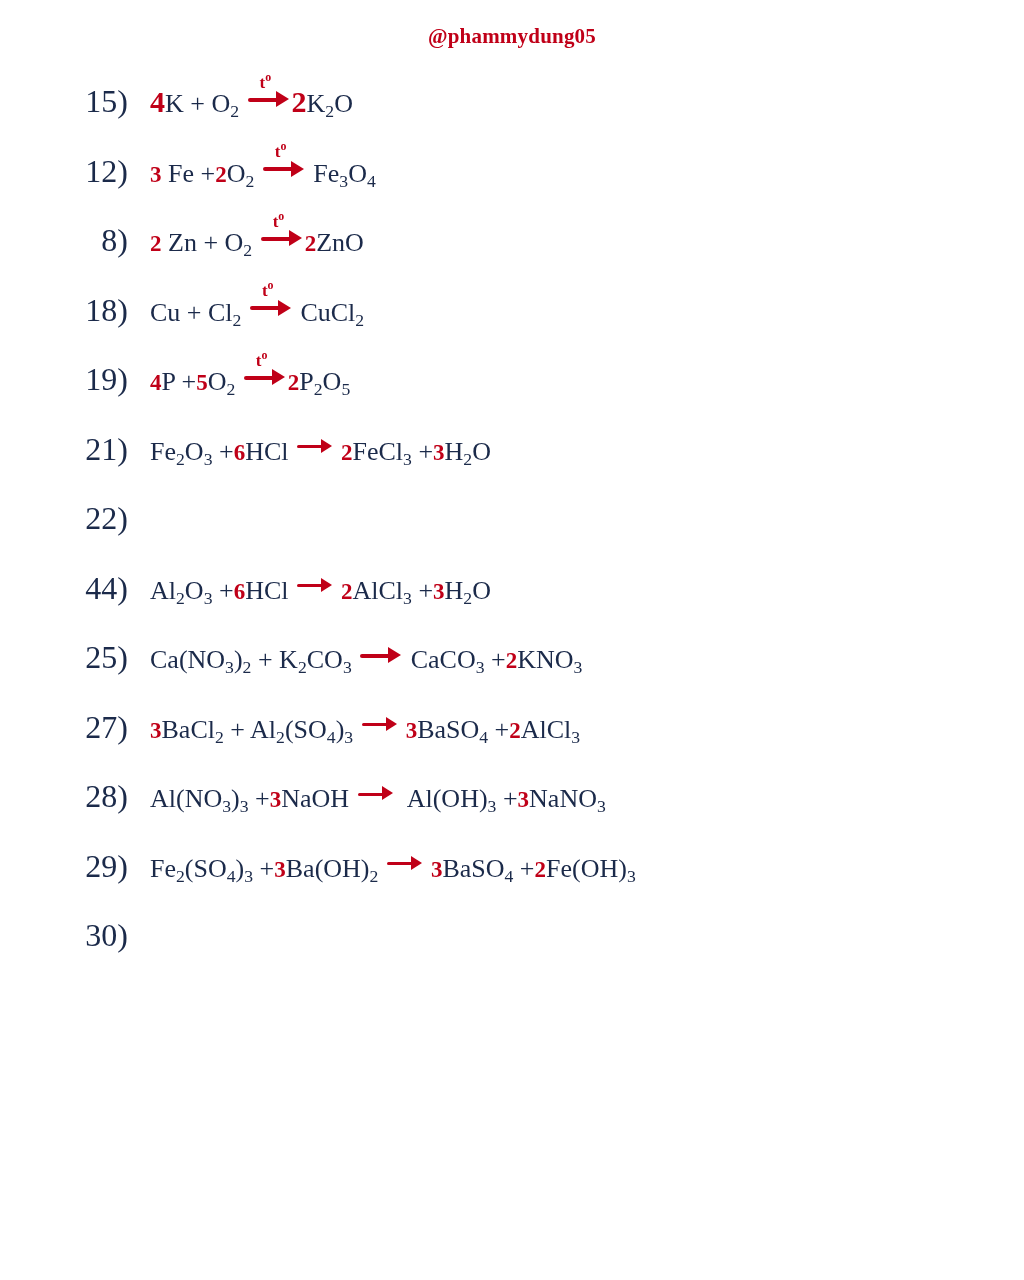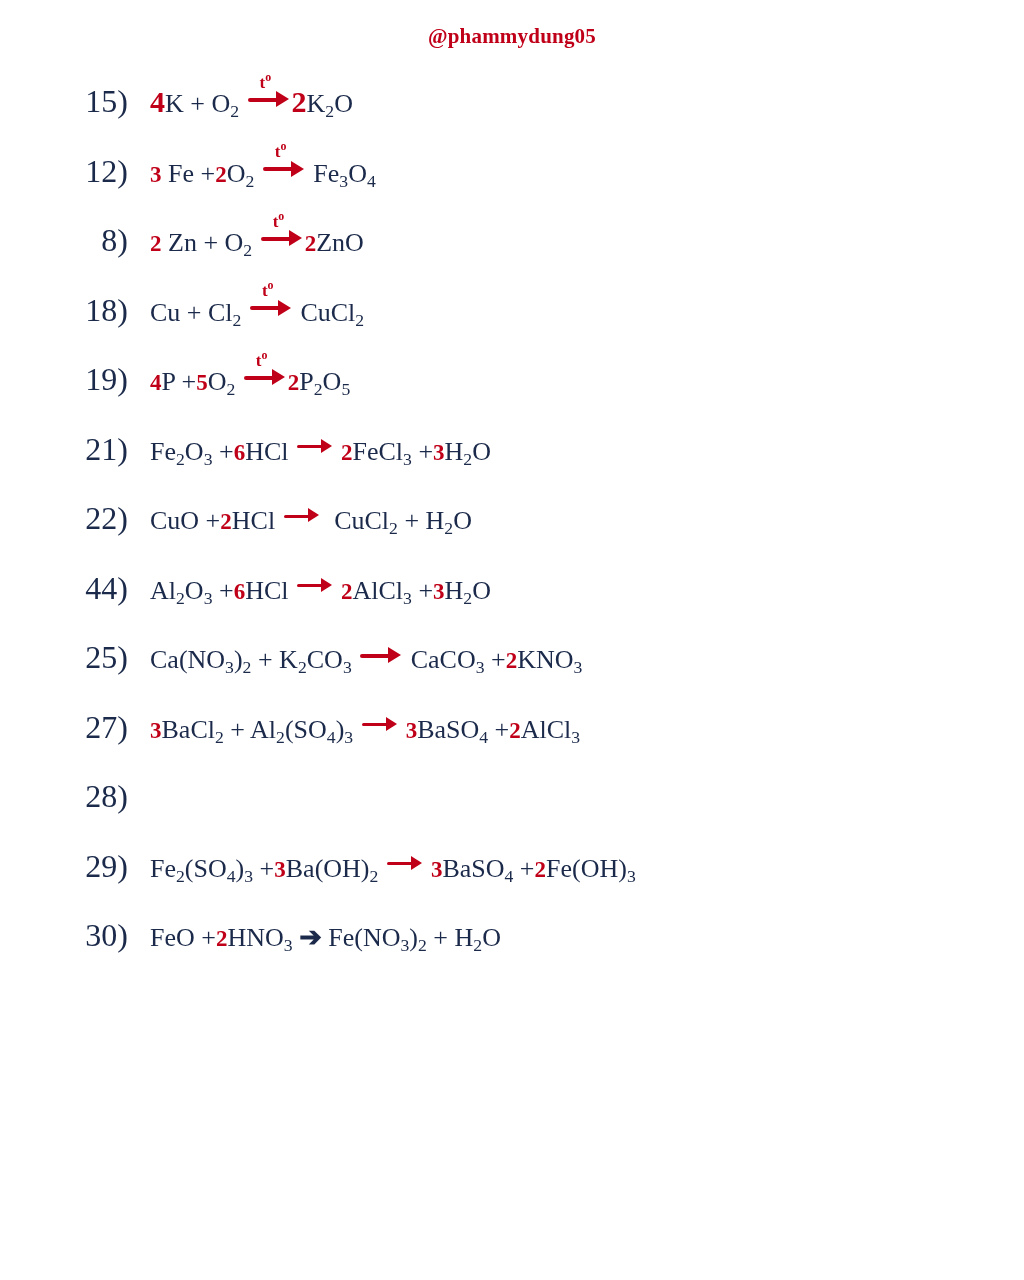--- a/index.html
+++ b/index.html
@@ -153,7 +153,6 @@
       </div>
       <div class="eq-row">
         <div class="eq-num">22)</div>
-        <div class="eq-body"><span>CuO +</span><span class="coef">2</span><span>HCl </span><span class="arrow thin"><span class="shaft"></span><span class="head"></span></span><span class="arrow-gt"></span><span> CuCl</span><sub>2</sub><span> + H</span><sub>2</sub><span>O</span></div>
       </div>
       <div class="eq-row">
         <div class="eq-num">44)</div>

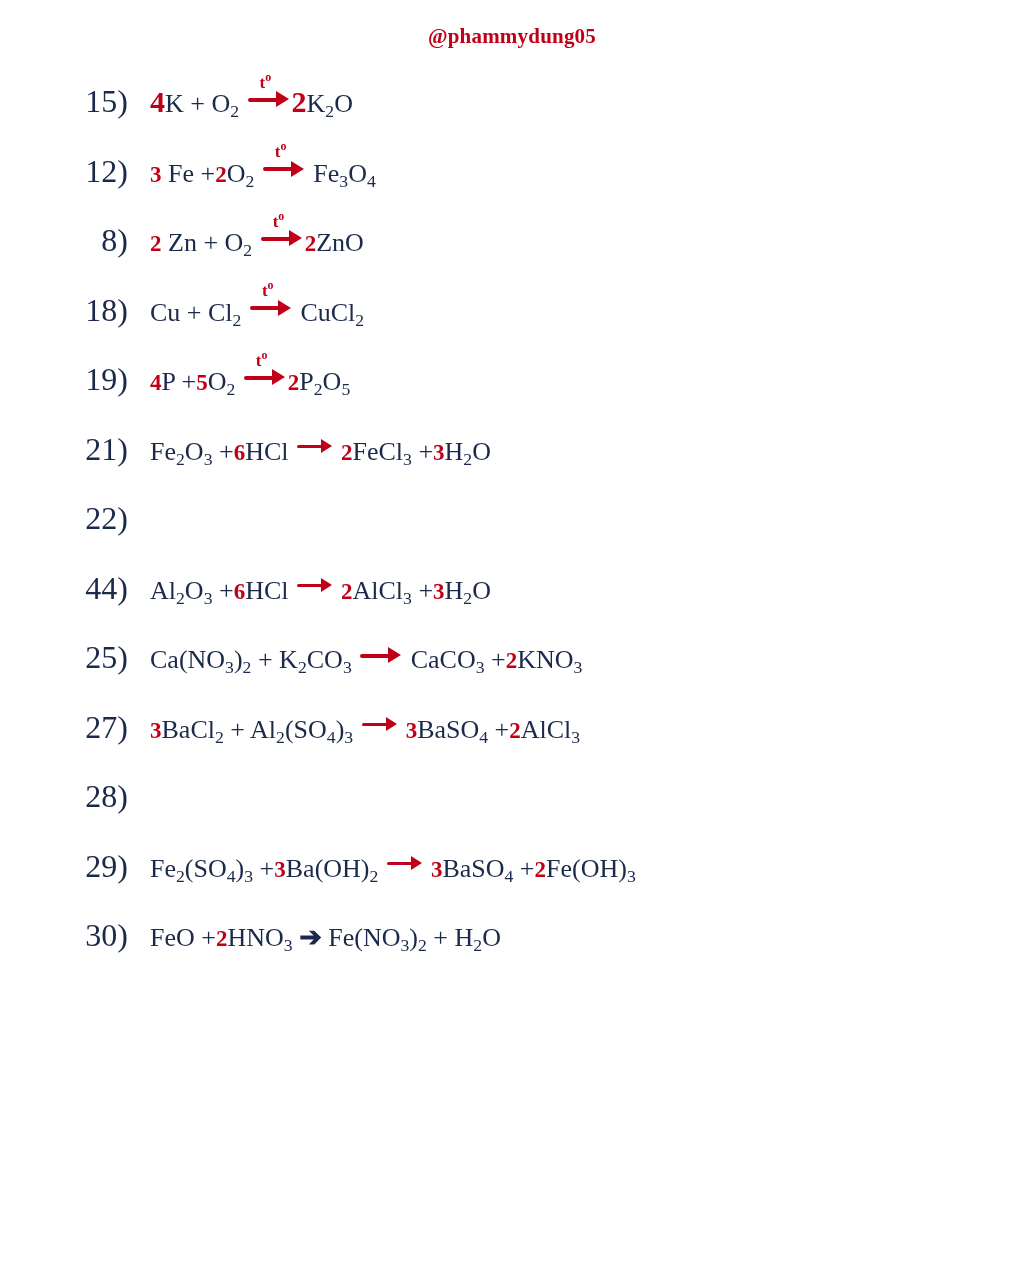--- a/index.html
+++ b/index.html
@@ -168,6 +168,7 @@
       </div>
       <div class="eq-row">
         <div class="eq-num">28)</div>
+        <div class="eq-body"><span>Al(NO</span><sub>3</sub><span>)</span><sub>3</sub><span> +</span><span class="coef">3</span><span>NaOH </span><span class="arrow thin"><span class="shaft"></span><span class="head"></span></span><span class="arrow-gt"></span><span> Al(OH)</span><sub>3</sub><span> +</span><span class="coef">3</span><span>NaNO</span><sub>3</sub></div>
       </div>
       <div class="eq-row">
         <div class="eq-num">29)</div>

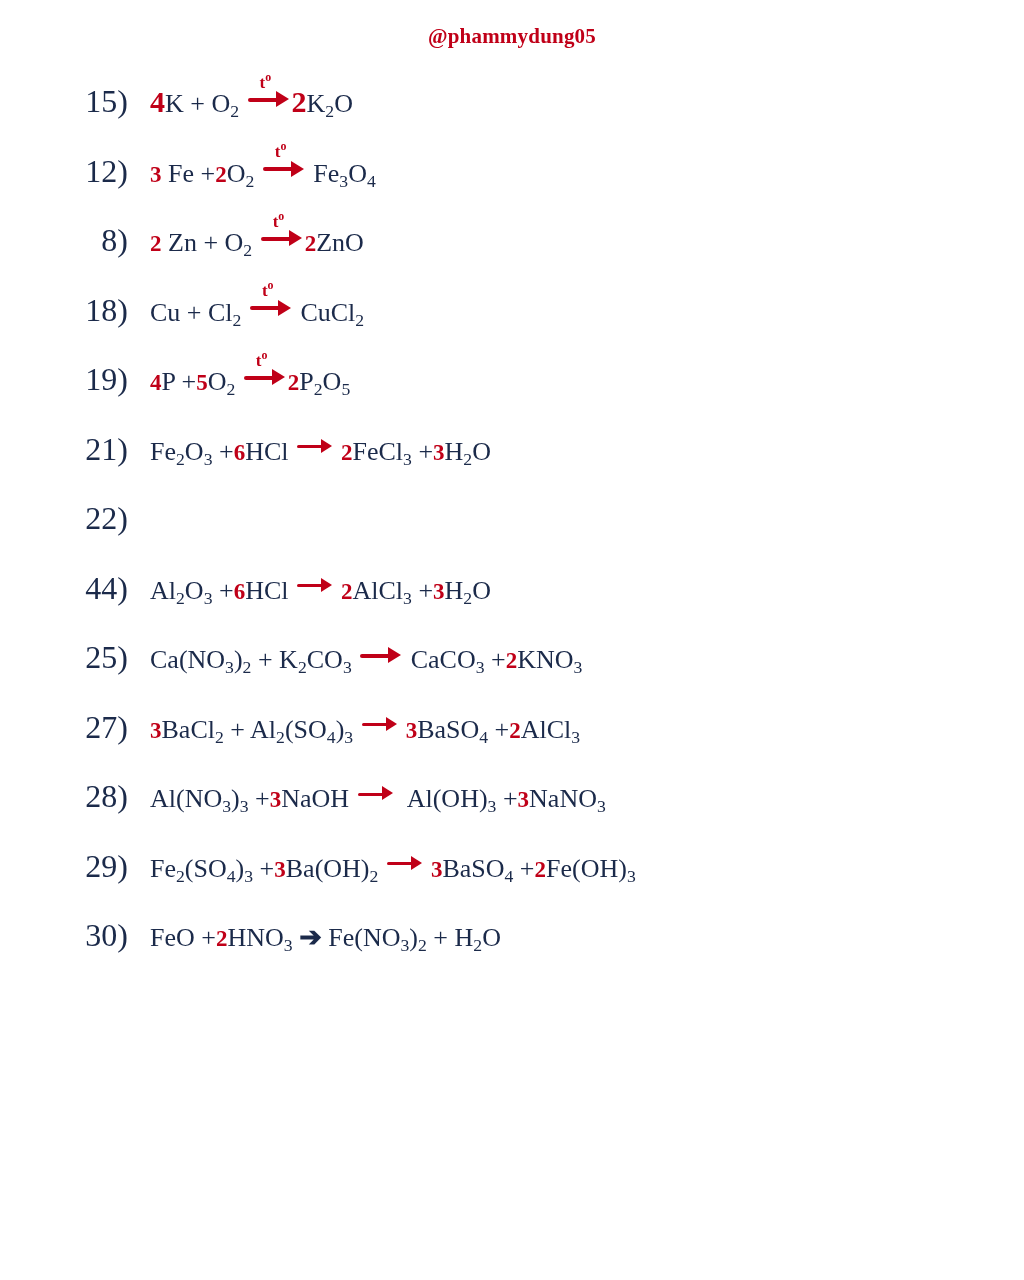--- a/index.html
+++ b/index.html
@@ -176,7 +176,6 @@
       </div>
       <div class="eq-row">
         <div class="eq-num">30)</div>
-        <div class="eq-body"><span>FeO +</span><span class="coef">2</span><span>HNO</span><sub>3</sub><span> </span><span class="uni-arrow">➔</span><span> Fe(NO</span><sub>3</sub><span>)</span><sub>2</sub><span> + H</span><sub>2</sub><span>O</span></div>
       </div>
     </div>
 

